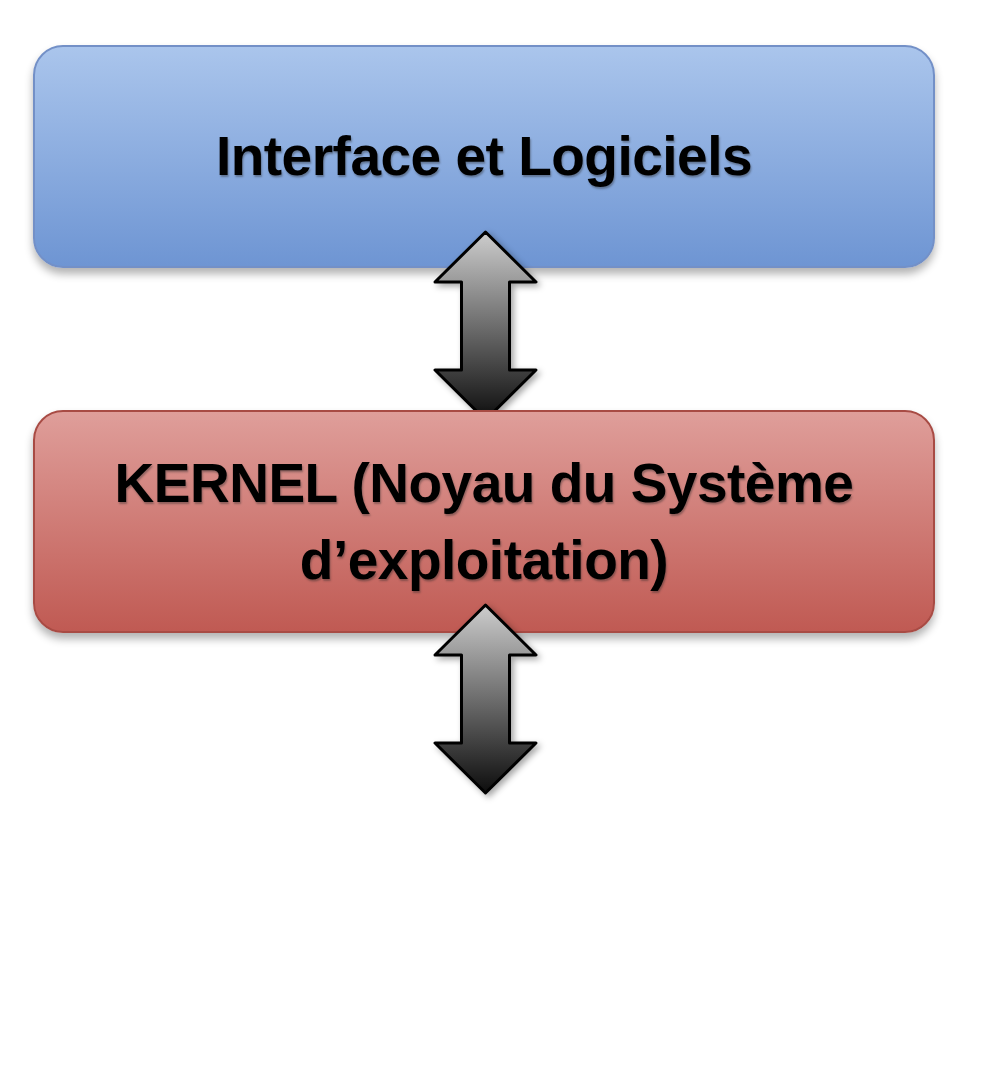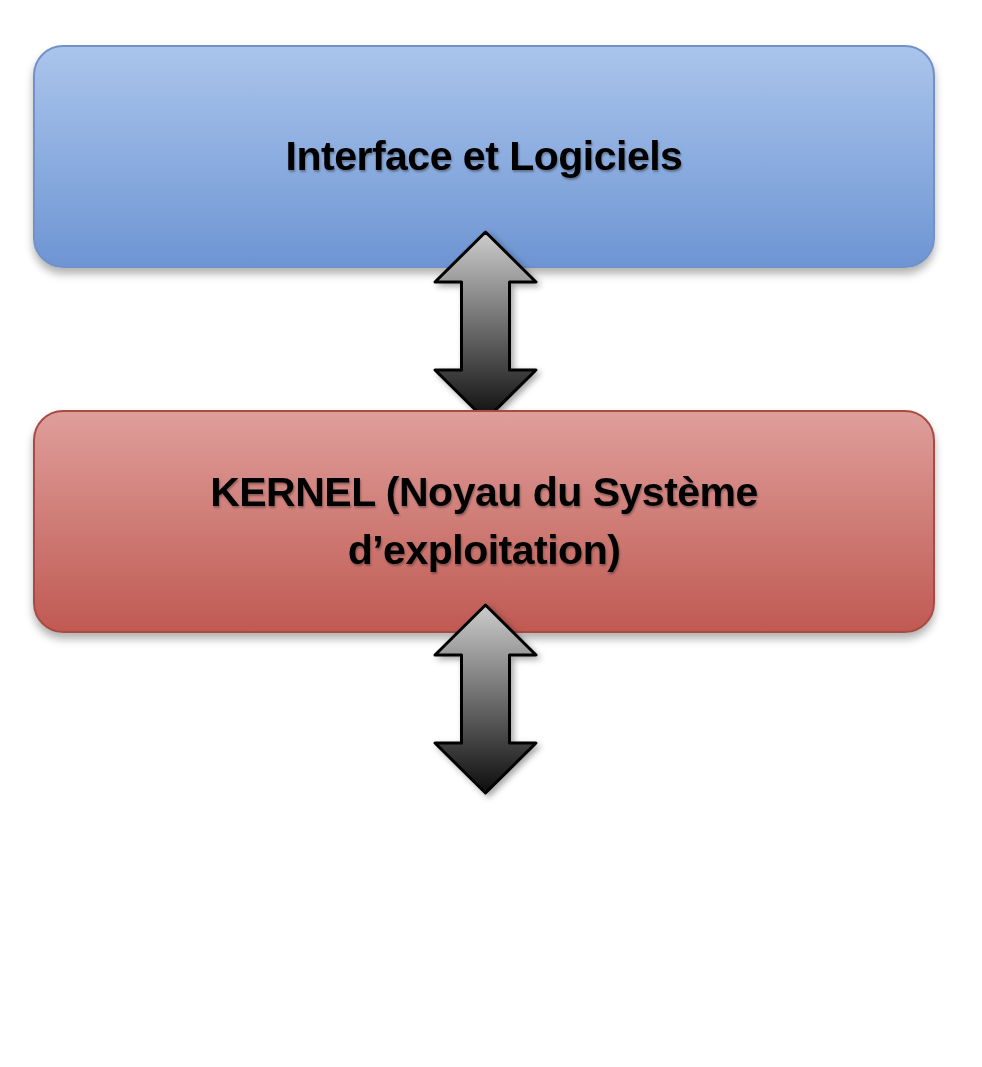--- a/index.html
+++ b/index.html
@@ -27,7 +27,7 @@
   }
   .node-label {
     font-weight: bold;
-    font-size: 41px;
+    font-size: 55px;
     letter-spacing: -0.5px;
     line-height: 1.4;
     color: #000000;

